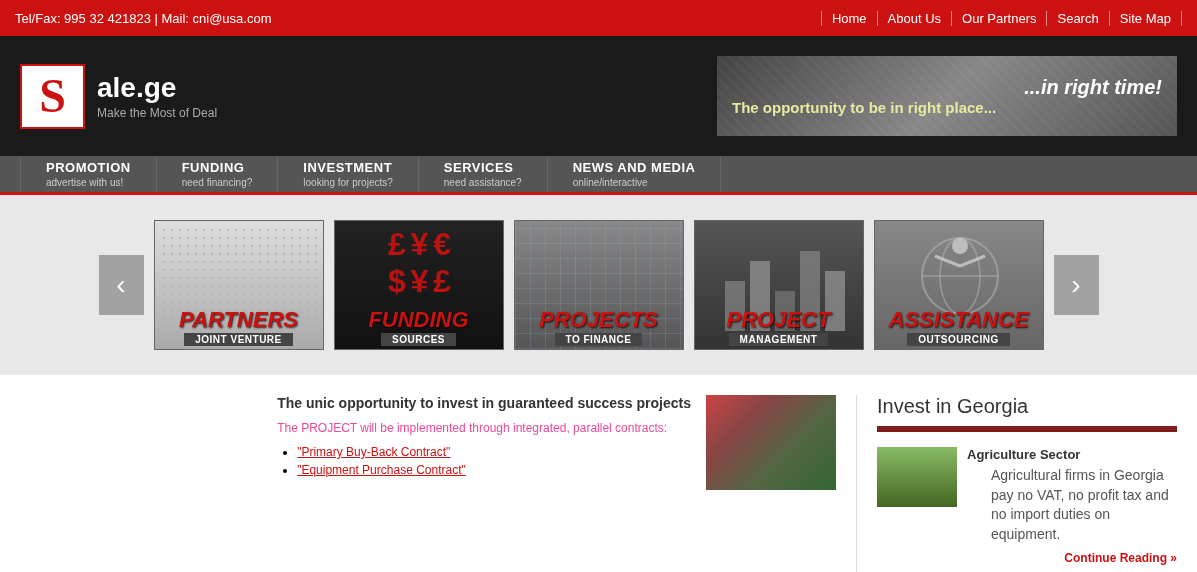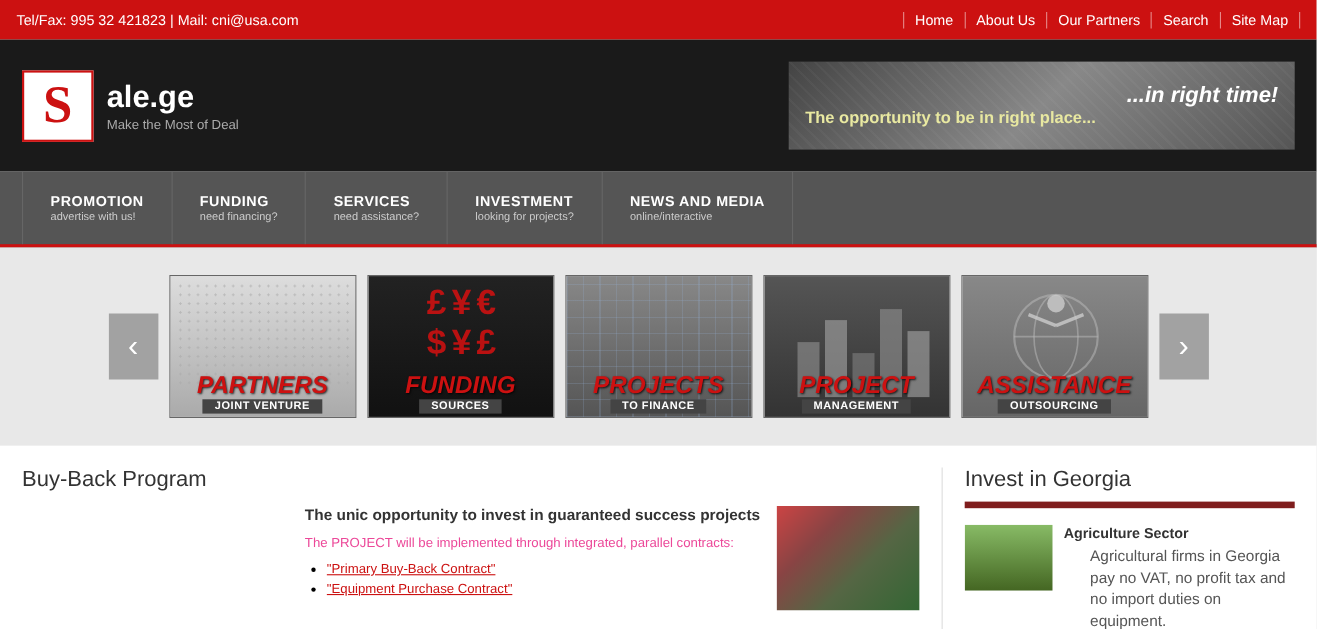--- a/index.html
+++ b/index.html
@@ -73,7 +73,7 @@
       border-bottom: 3px solid #cc1111;
     }
     .nav-item {
-      padding: 19px 25px;
+      padding: 4px 25px;
       cursor: pointer;
       border-right: 1px solid #666;
     }

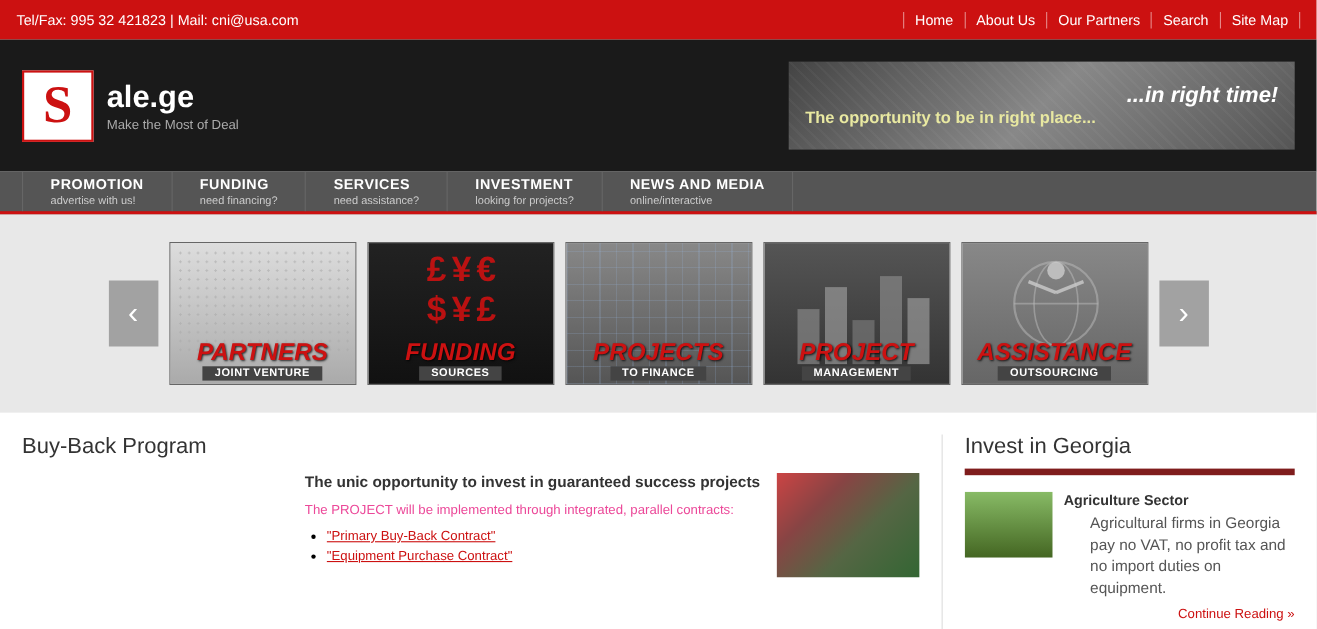--- a/index.html
+++ b/index.html
@@ -260,12 +260,12 @@
     <div class="nav-item-sub">need financing?</div>
   </div>
   <div class="nav-item">
+    <div class="nav-item-title">INVESTMENT</div>
+    <div class="nav-item-sub">looking for projects?</div>
+  </div>
+  <div class="nav-item">
     <div class="nav-item-title">SERVICES</div>
     <div class="nav-item-sub">need assistance?</div>
-  </div>
-  <div class="nav-item">
-    <div class="nav-item-title">INVESTMENT</div>
-    <div class="nav-item-sub">looking for projects?</div>
   </div>
   <div class="nav-item">
     <div class="nav-item-title">NEWS AND MEDIA</div>

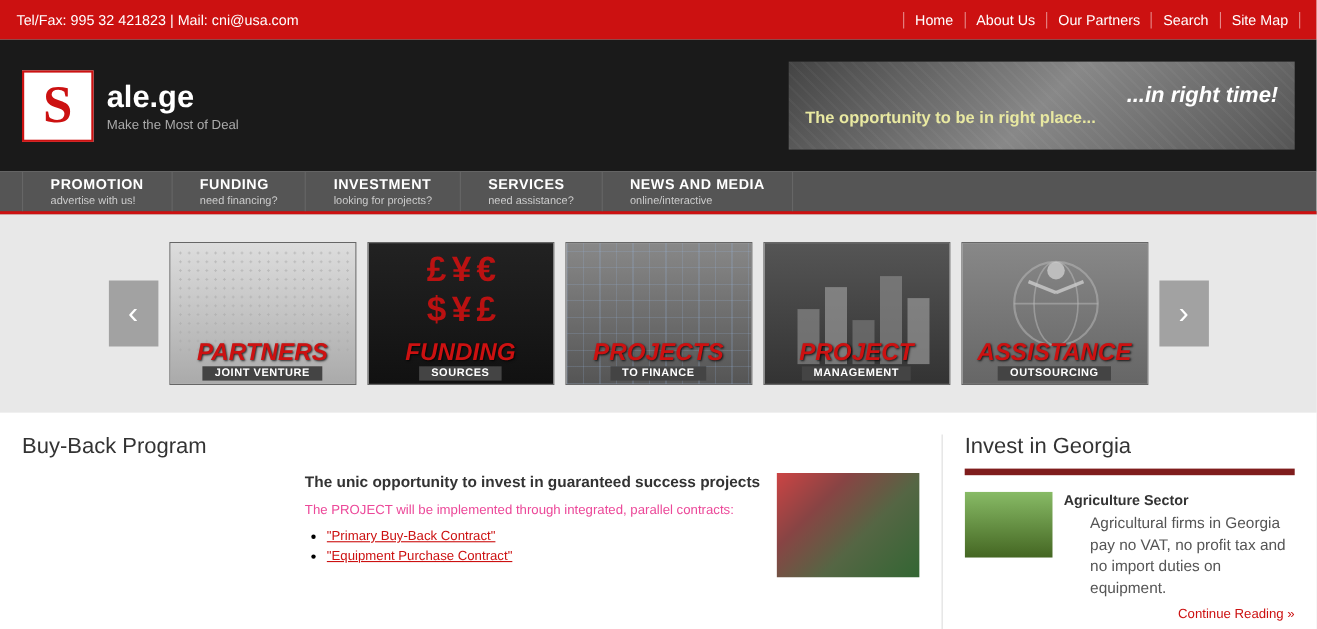--- a/index.html
+++ b/index.html
@@ -349,7 +349,6 @@
 <div id="content-area">
 
   <div id="left-content">
-    <h2>Buy-Back Program</h2>
     <div class="article-with-img">
       <div>
         <div class="article-title">The unic opportunity to invest in guaranteed success projects</div>

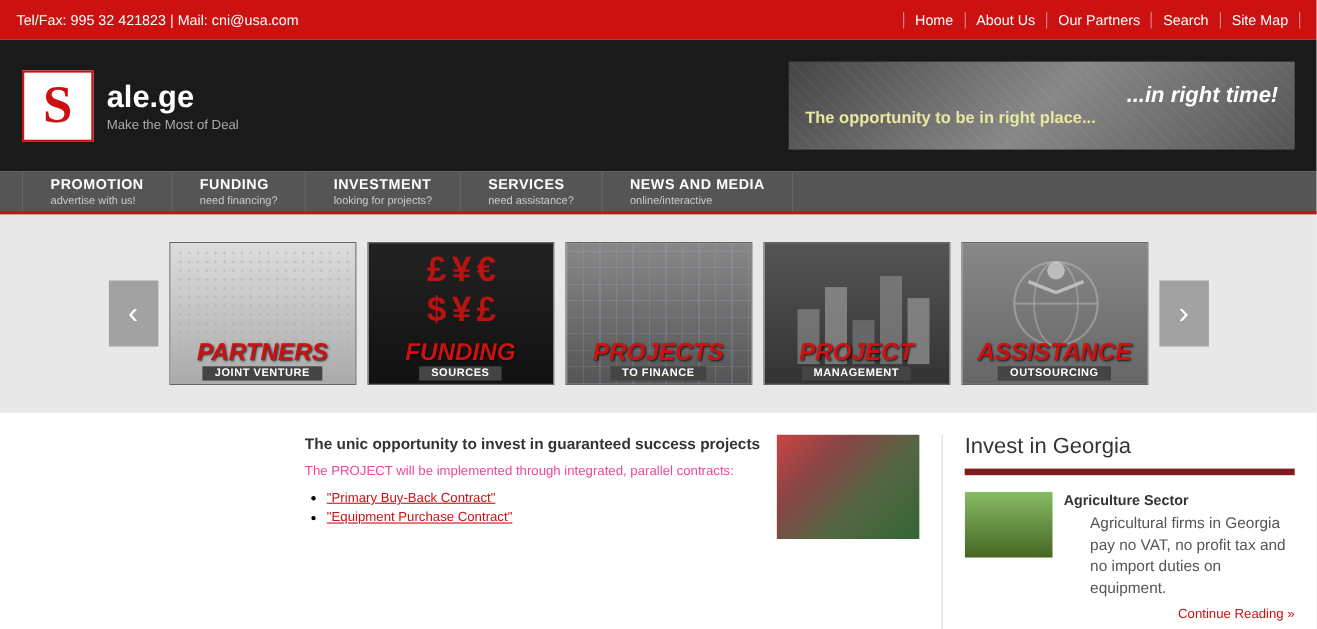--- a/index.html
+++ b/index.html
@@ -218,7 +218,7 @@
     .invest-title { font-size: 13px; font-weight: bold; color: #333; margin-bottom: 4px; }
     .invest-desc { font-size: 14px; color: #555; line-height: 1.4; margin-left: 24px; }
     .continue-reading { text-align: right; margin-top: 6px; }
-    .continue-reading a { color: #cc1111; font-size: 12px; font-weight: normal; text-decoration: none; }
+    .continue-reading a { color: #cc1111; font-size: 12px; font-weight: bold; text-decoration: none; }
   </style>
 </head>
 <body>

